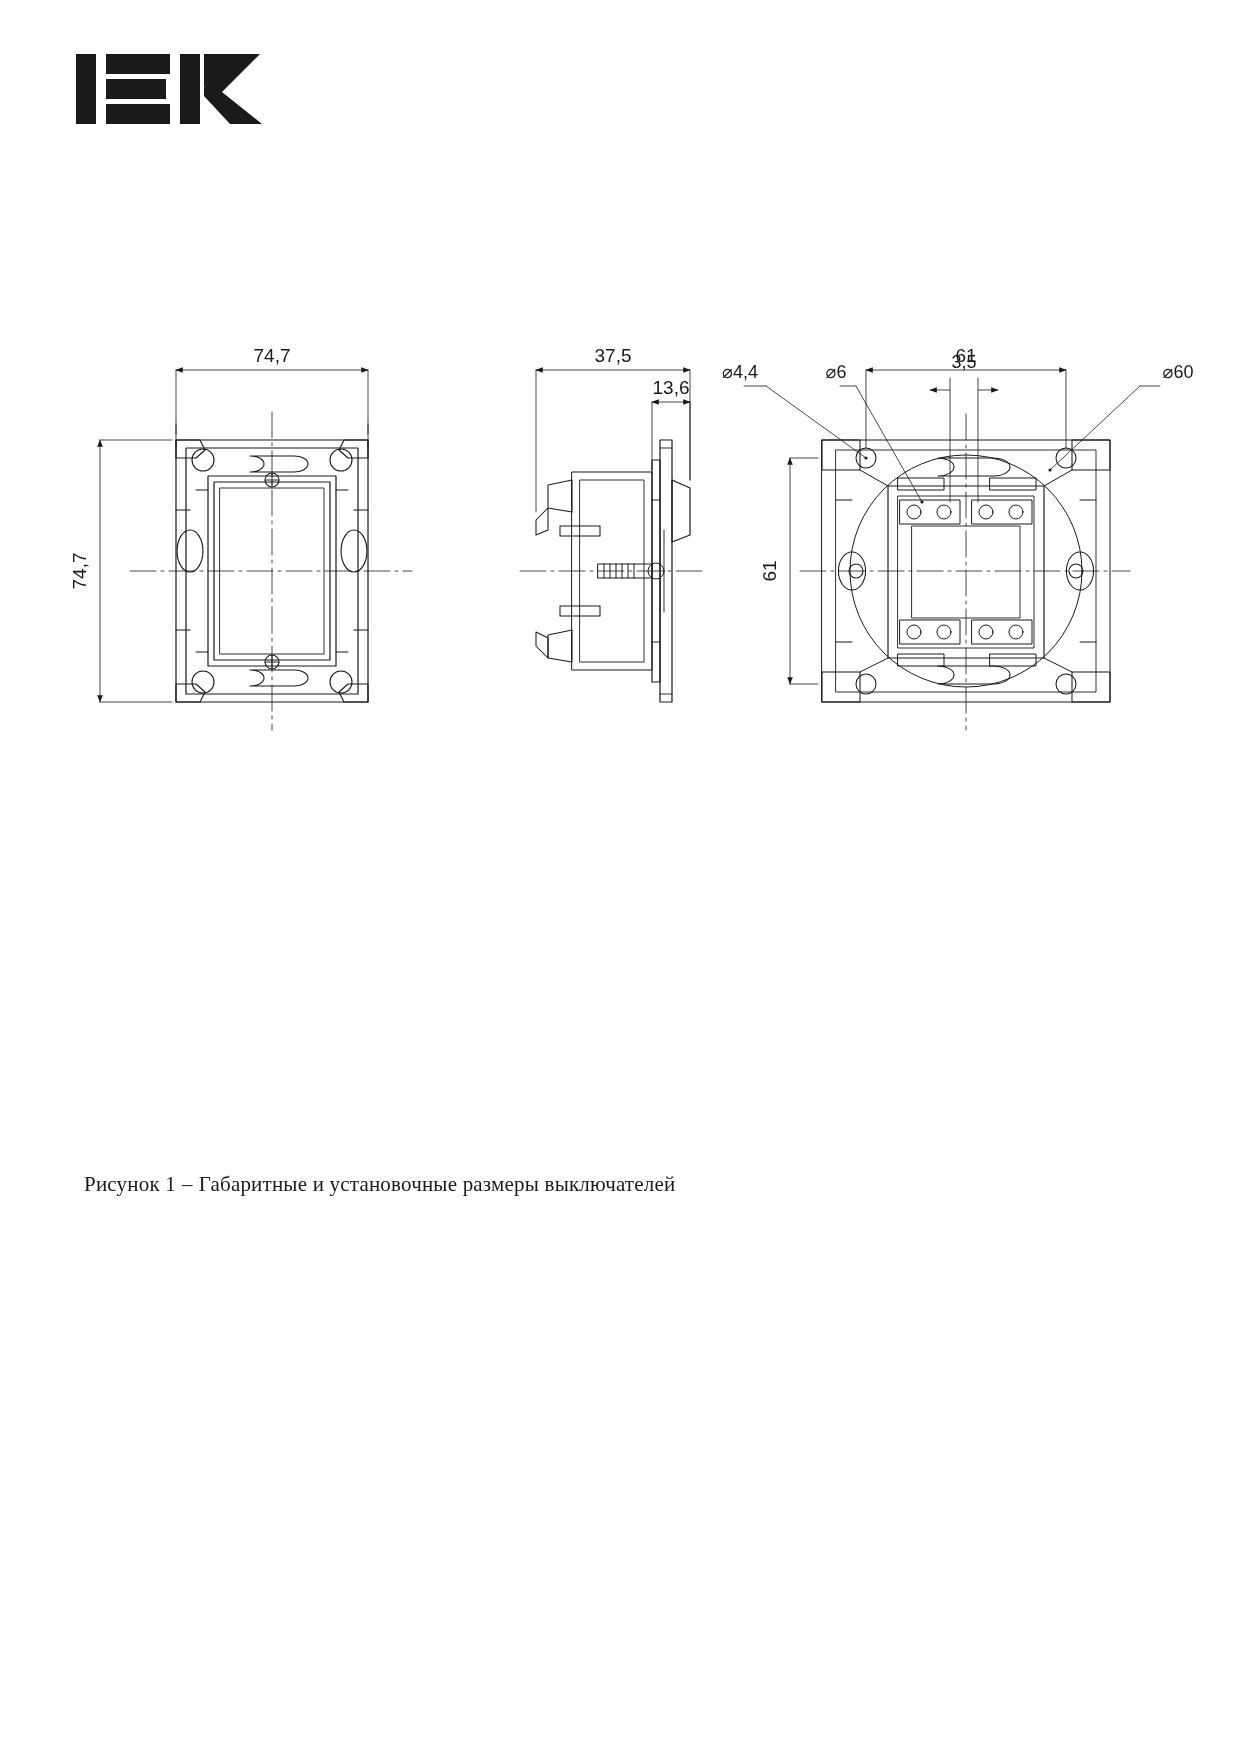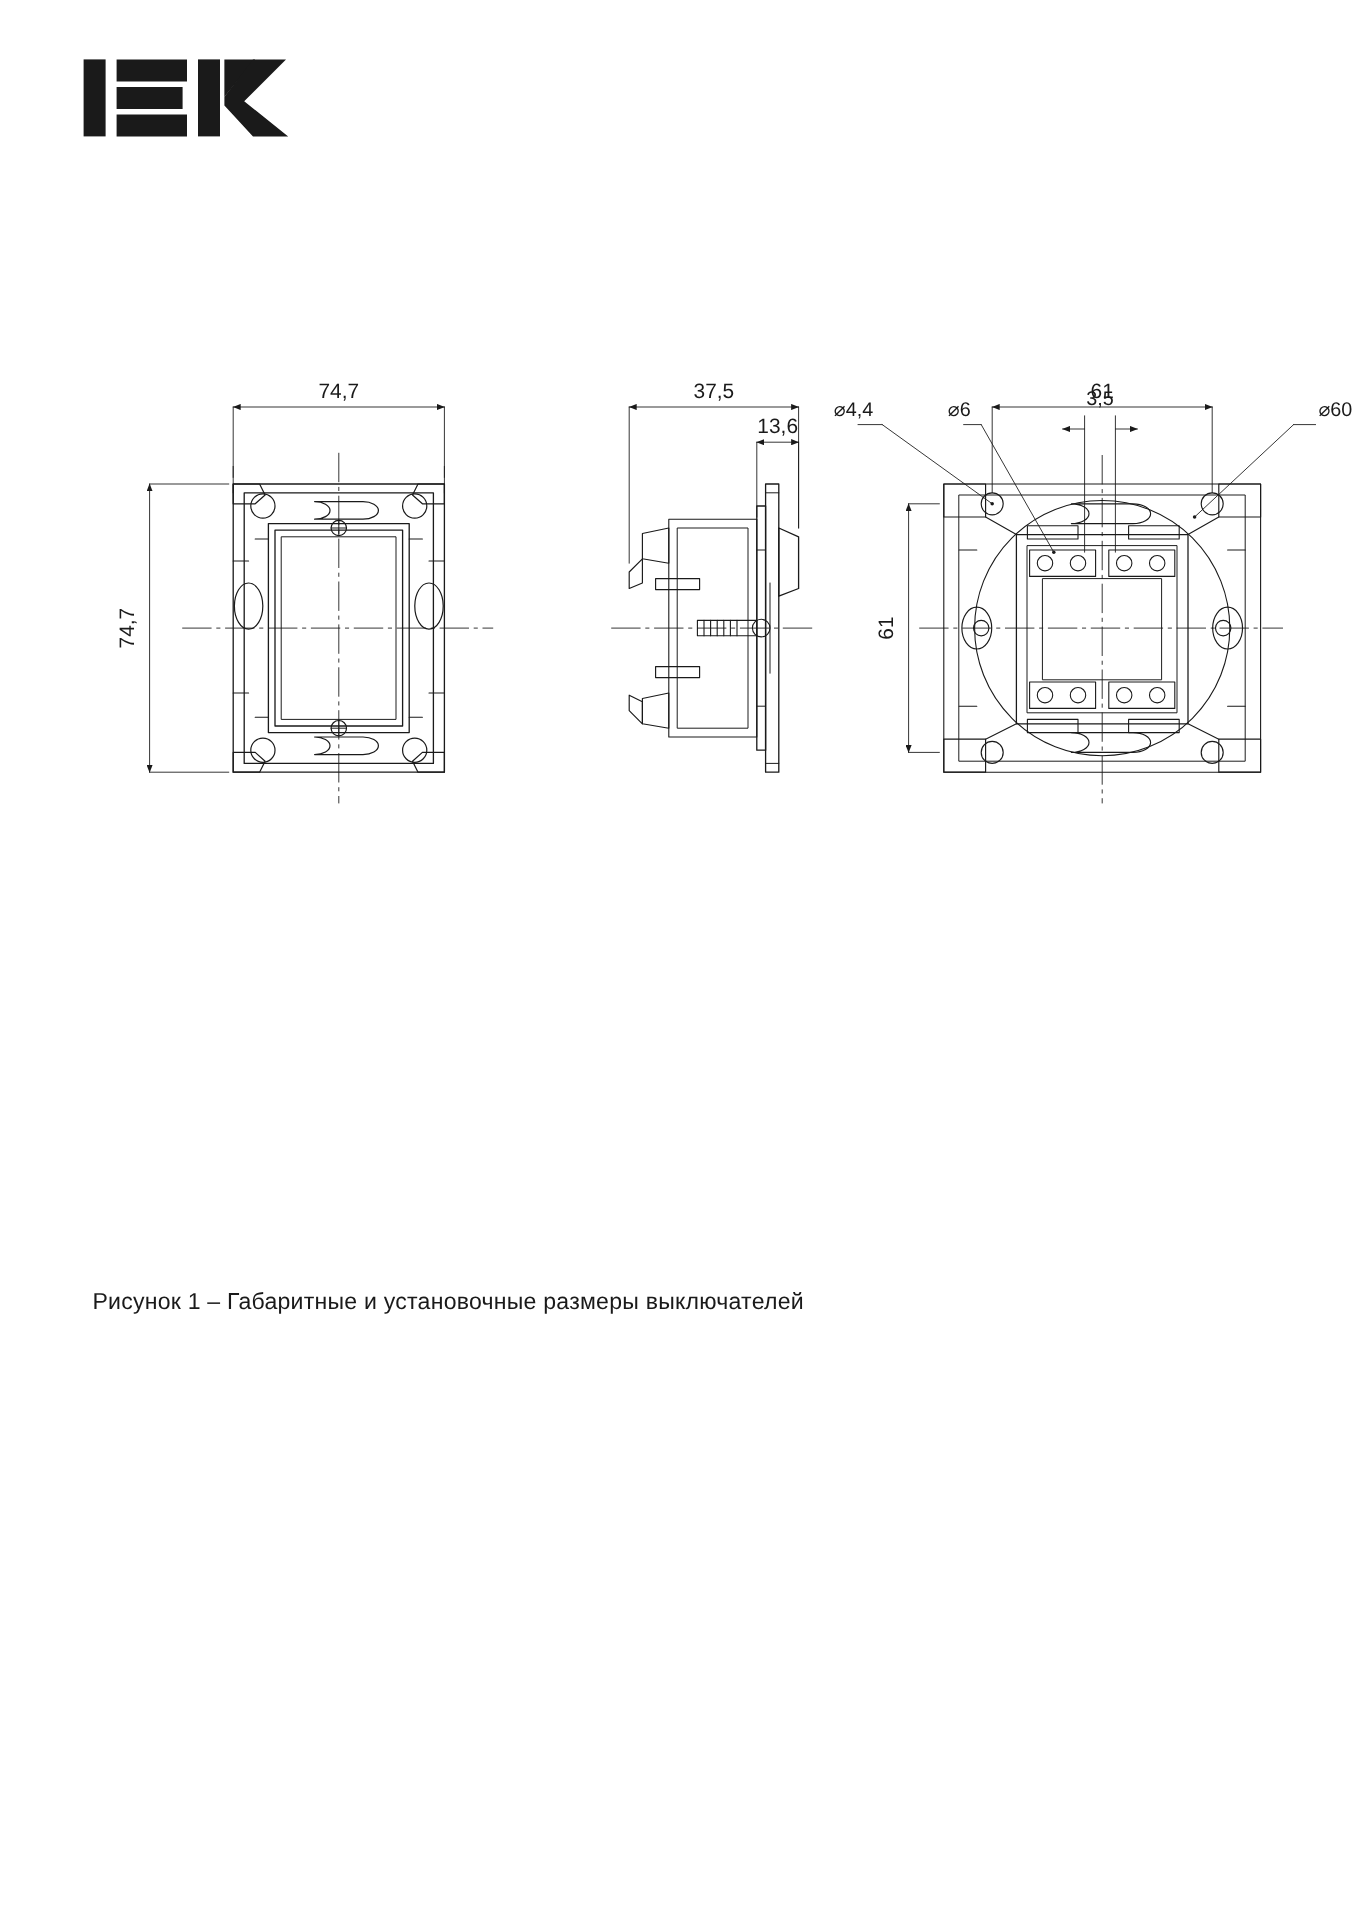--- a/index.html
+++ b/index.html
@@ -32,7 +32,6 @@
     top: 330px;
     width: 1192px;
     height: 420px;
-    margin-left: 36px;
   }
 
   

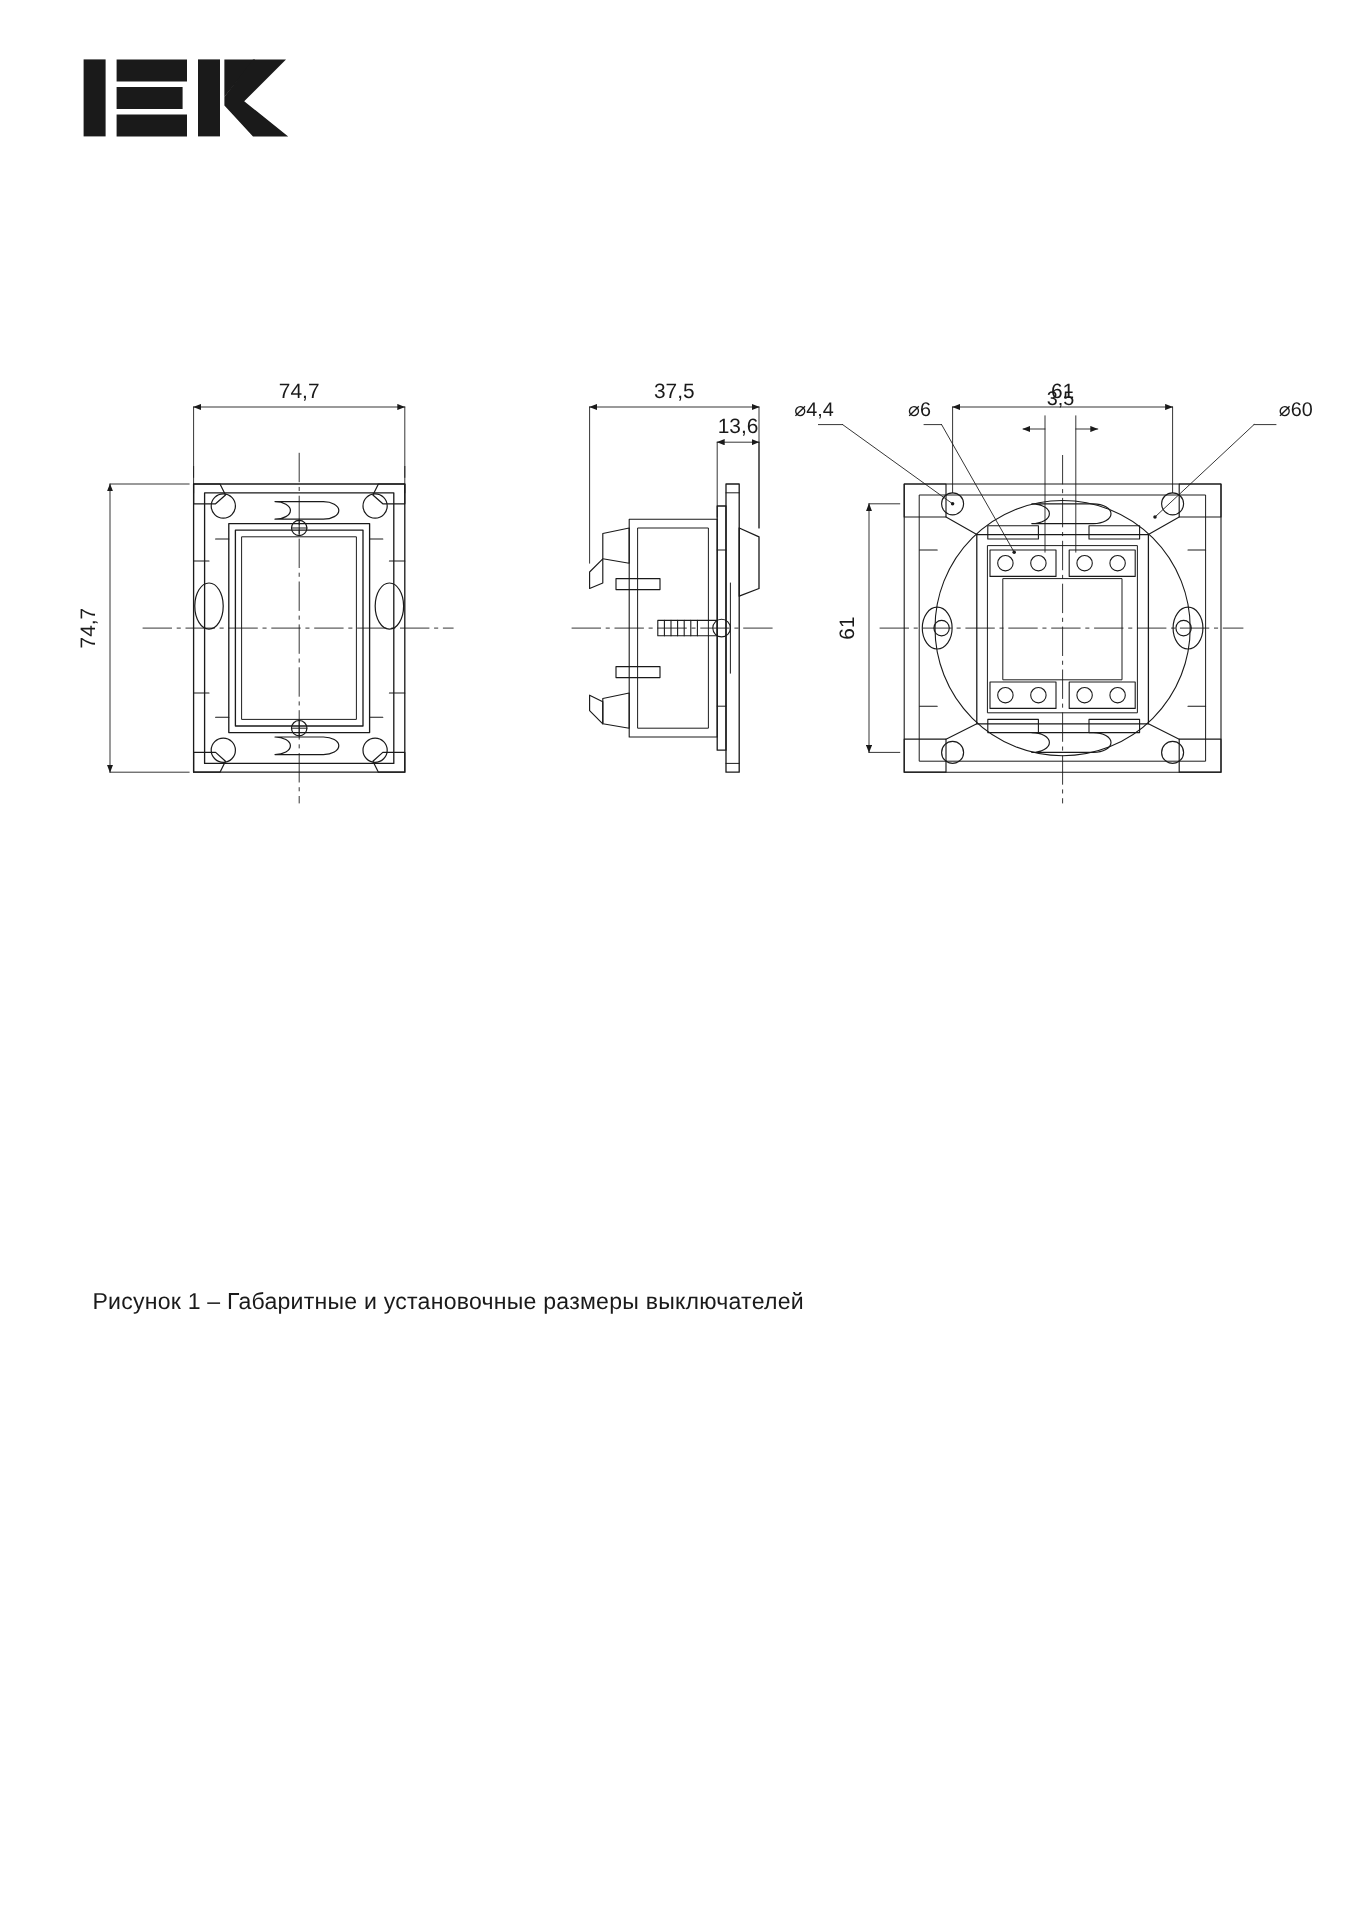--- a/index.html
+++ b/index.html
@@ -43,6 +43,7 @@
     letter-spacing: 0.2px;
     white-space: nowrap;
     color: #1a1a1a;
+    font-family: Liberation Serif, serif;
   }
   .caption .dash {
     padding: 0 6px;

